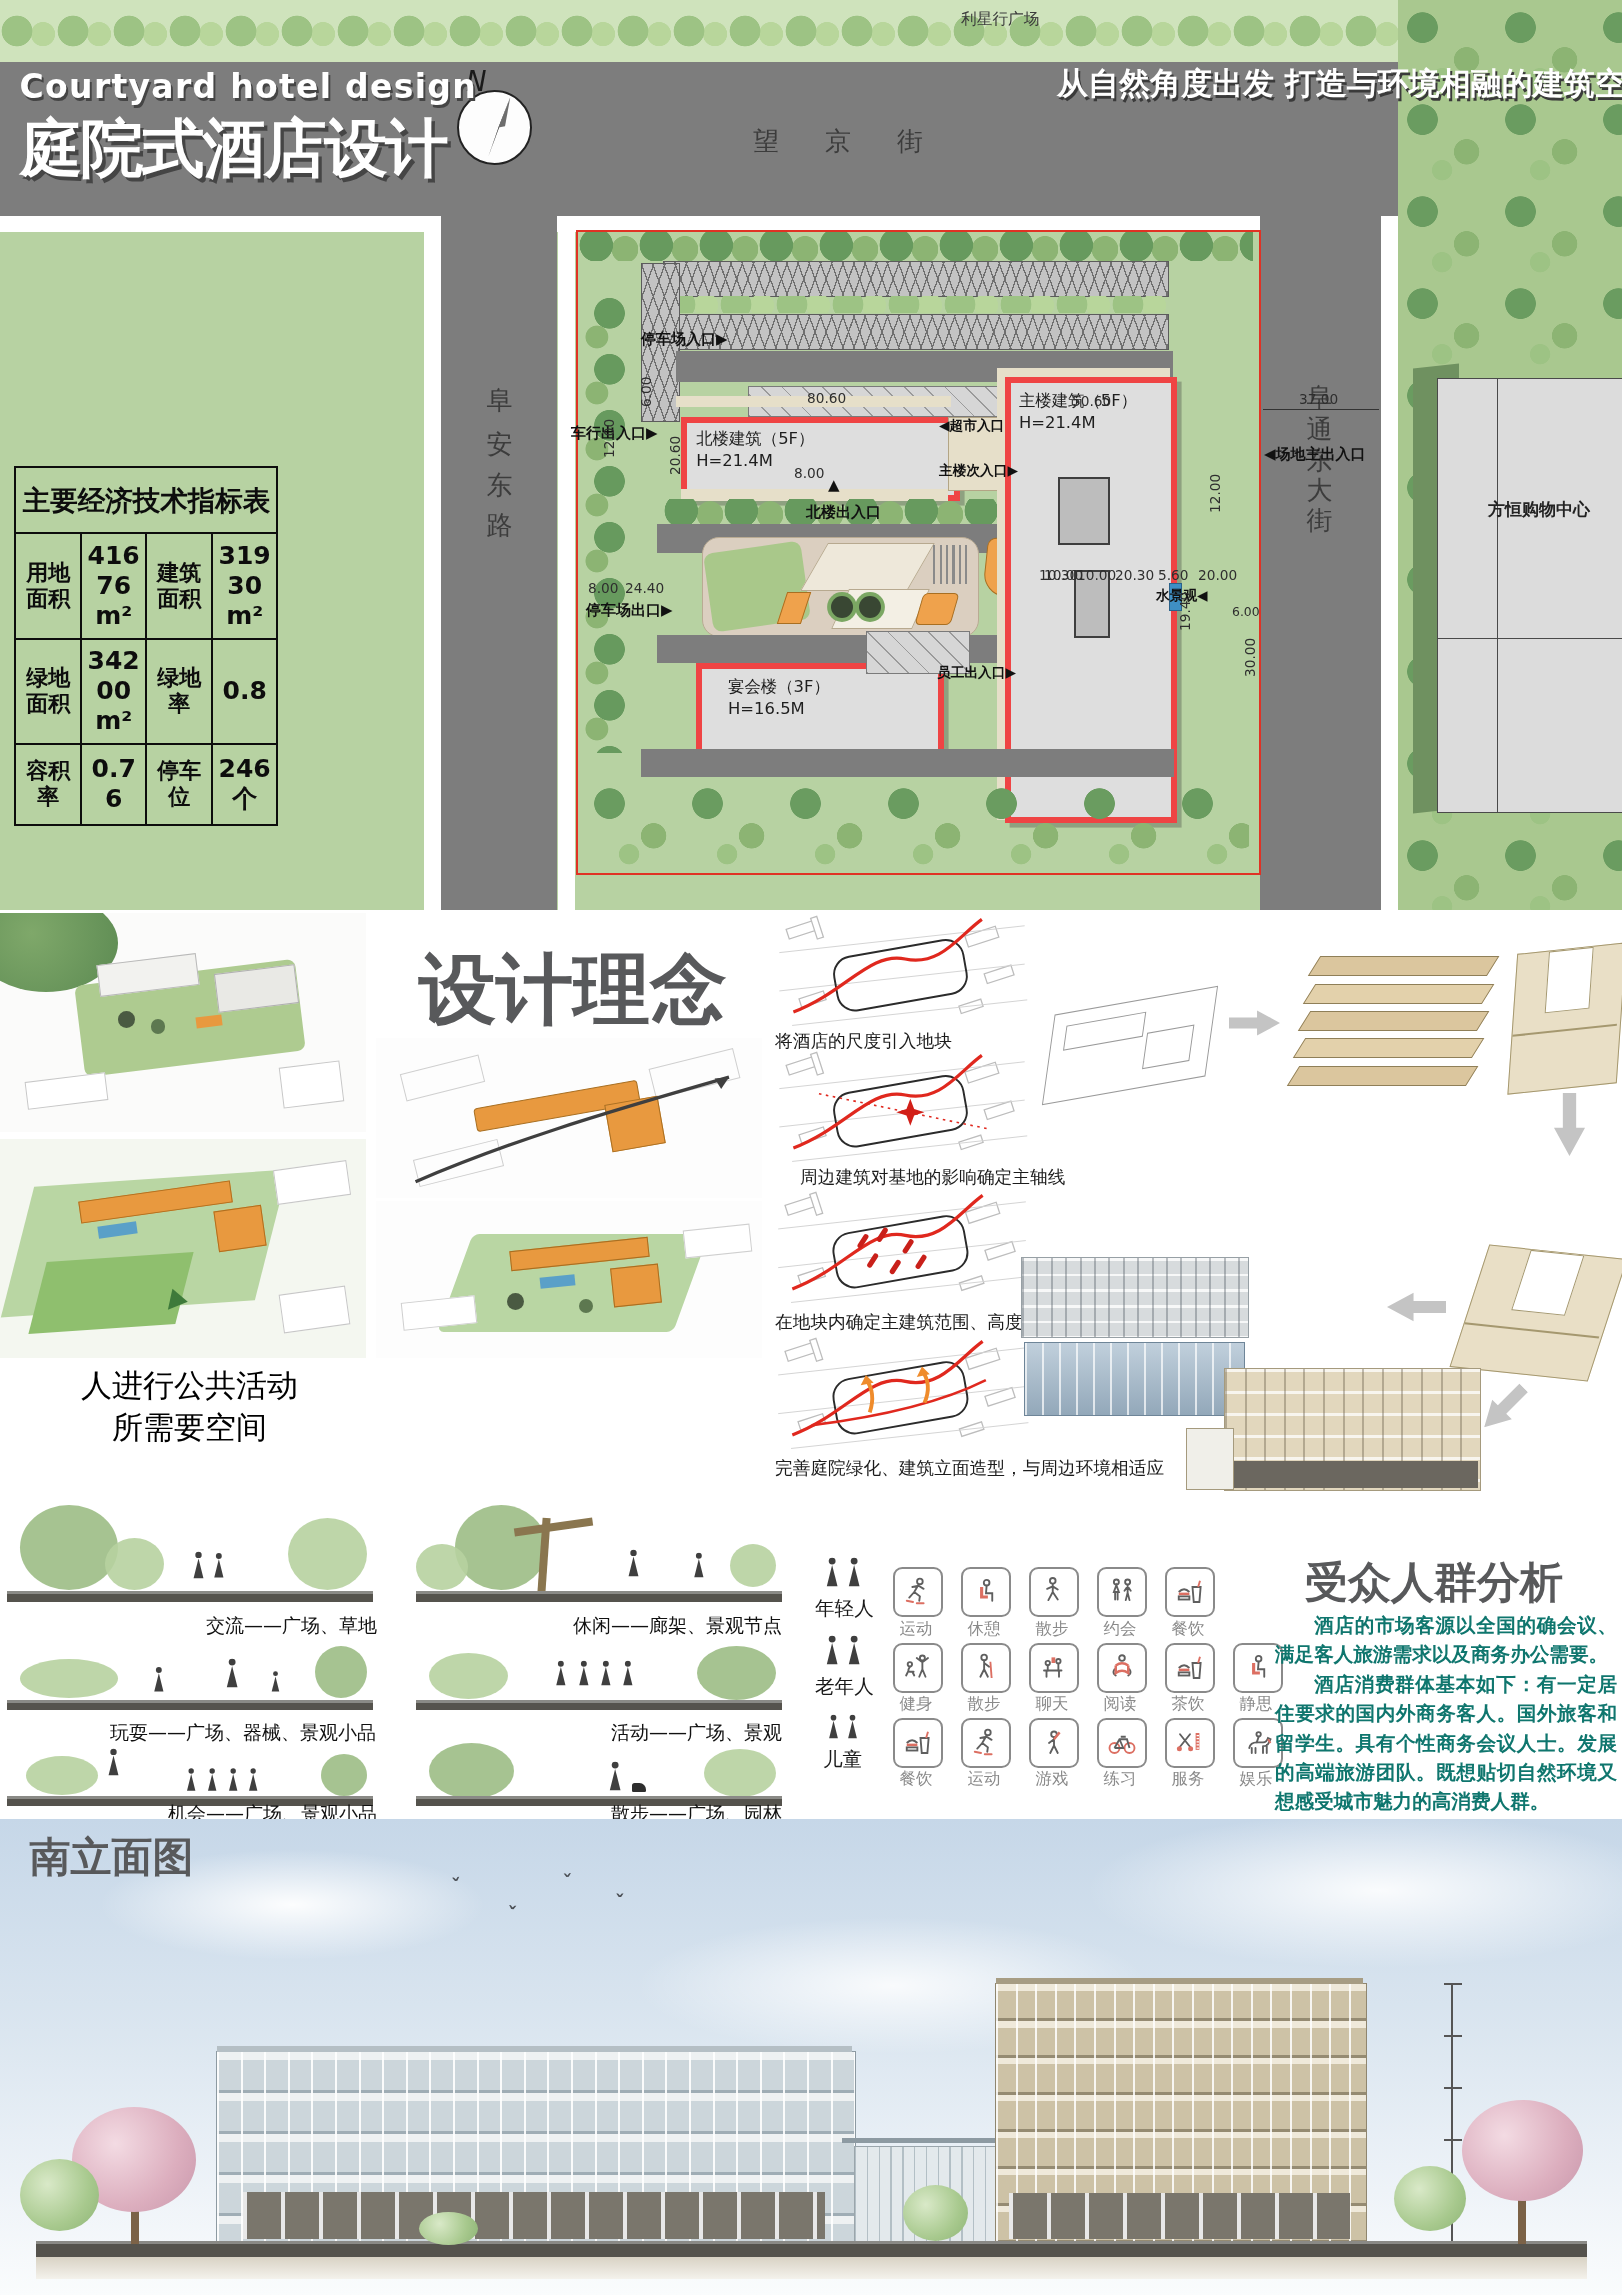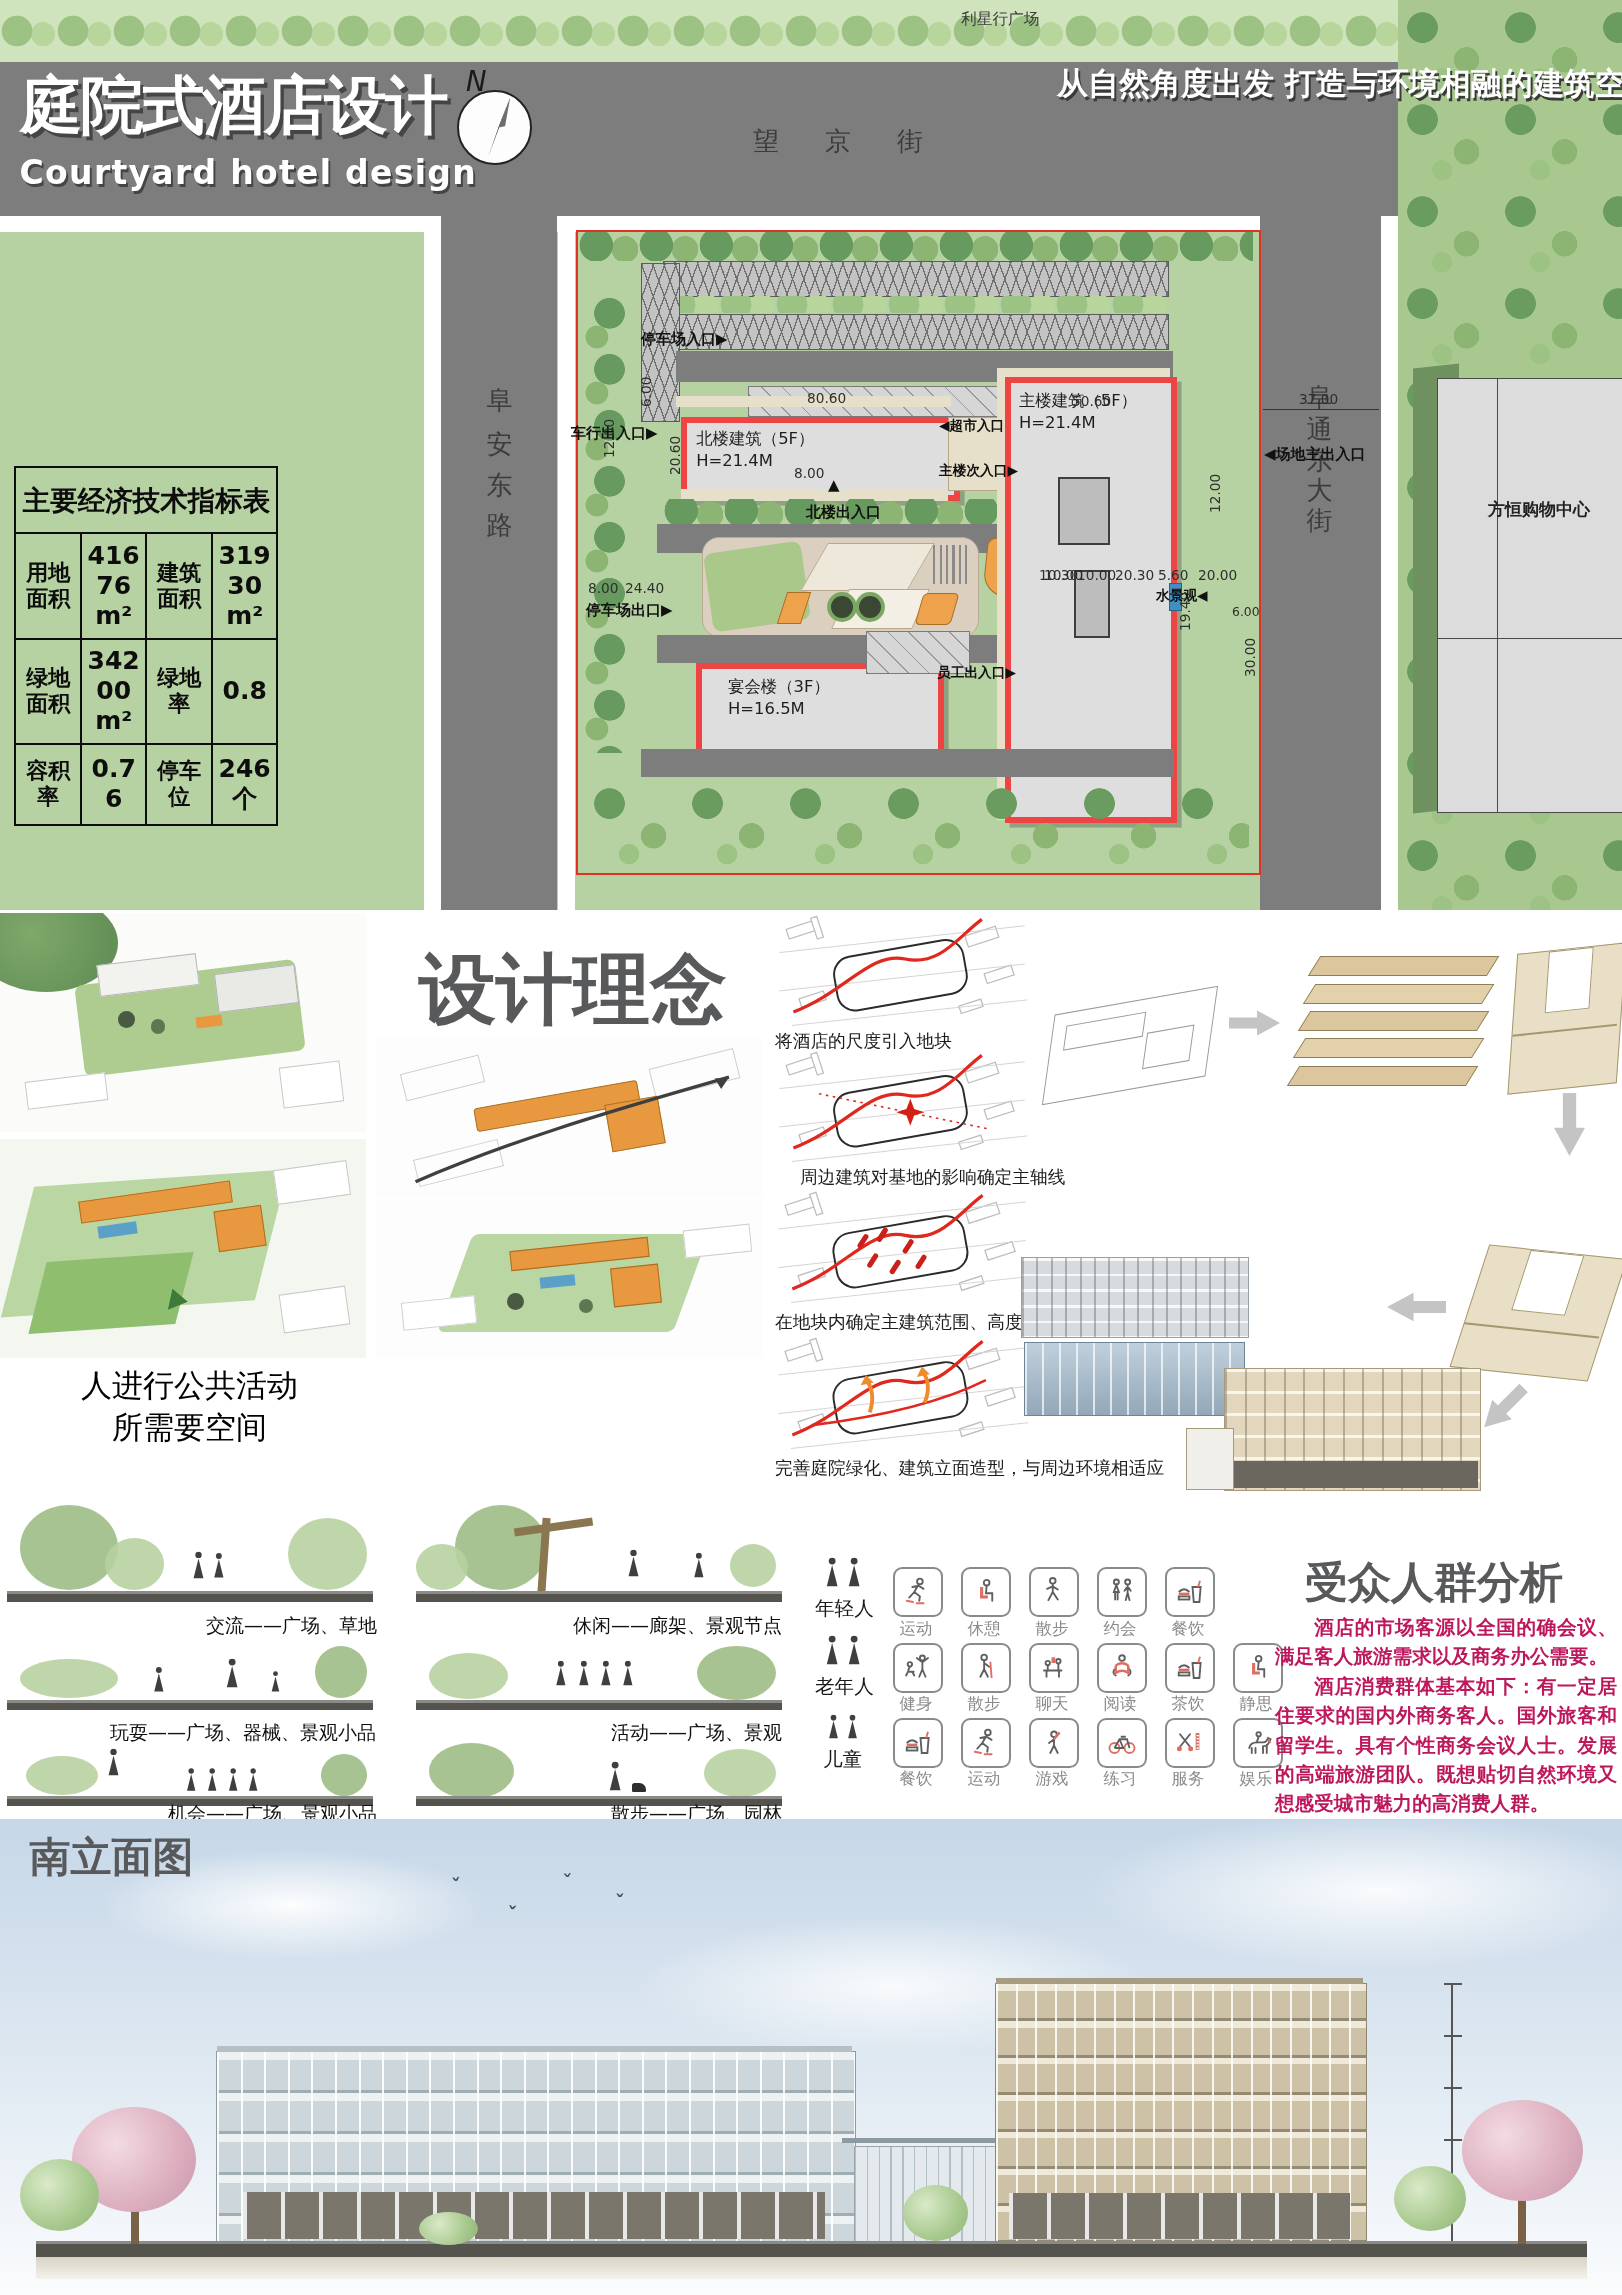--- a/index.html
+++ b/index.html
@@ -343,8 +343,8 @@
     <span class="abs" style="left:466px;top:65px;font-size:27.5px;font-style:italic;color:#1a1a1a;">N</span>
 
     <div class="abs" style="left:19.6px;top:63px;width:458px;">
+      <div class="shadow3d" style="font-size:33px;font-weight:900;letter-spacing:1.3px;margin-top:3.9px;text-shadow:2px 2.6px 0 #454545;">Courtyard hotel design</div>
       <div class="shadow3d" style="font-size:63px;font-weight:900;letter-spacing:-2px;white-space:nowrap;">庭院式酒店设计</div>
-      <div class="shadow3d" style="font-size:33px;font-weight:900;letter-spacing:1.3px;margin-top:3.9px;text-shadow:2px 2.6px 0 #454545;">Courtyard hotel design</div>
     </div>
 
     <span class="abs shadow3d" style="left:1057px;top:63px;font-size:31px;font-weight:900;white-space:nowrap;text-shadow:2px 2.6px 0 #3a3a3a;">从自然角度出发 打造与环境相融的建筑空间</span>

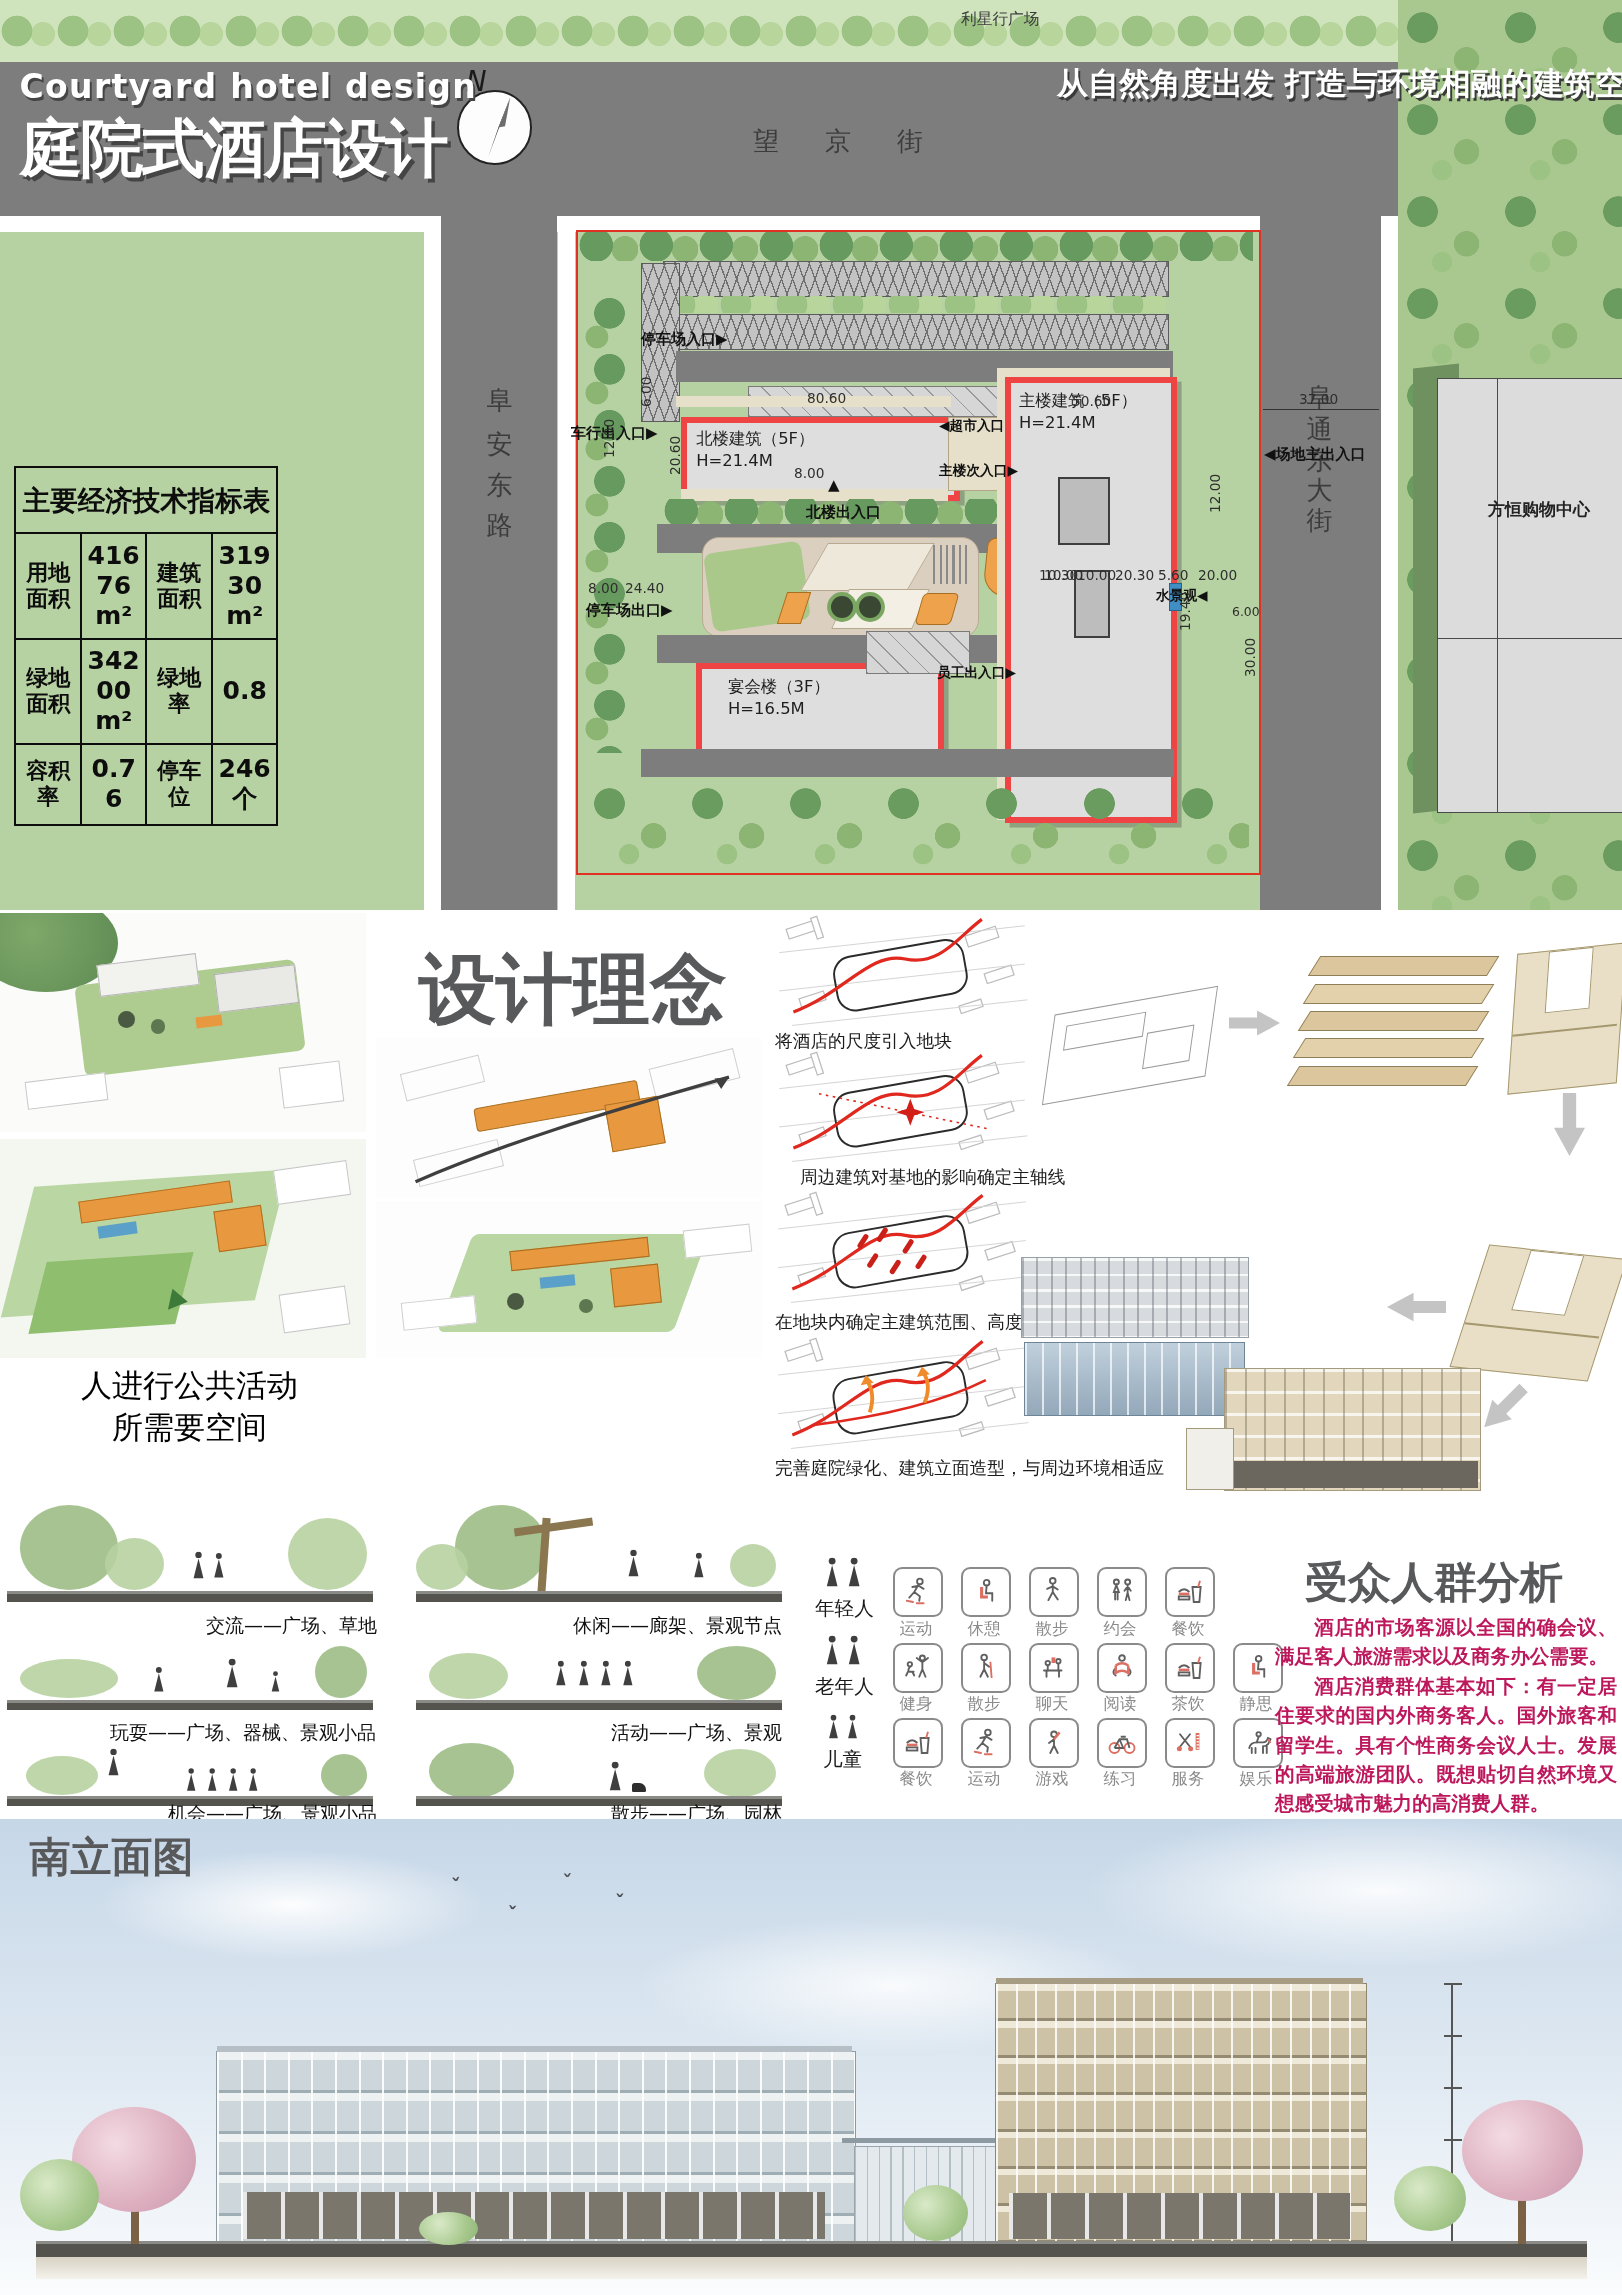--- a/index.html
+++ b/index.html
@@ -741,7 +741,7 @@
     </div>
 
     <div class="abs big-title" style="left:1305px;top:62px;font-size:43px;">受众人群分析</div>
-    <div class="abs" style="left:1275px;top:121px;width:342px;font-size:19.6px;font-weight:bold;color:#be185d;line-height:1.5;text-align:justify;">
+    <div class="abs" style="left:1275px;top:121px;width:342px;font-size:19.6px;font-weight:bold;color:#0f766e;line-height:1.5;text-align:justify;font-family:Liberation Mono, monospace;">
       <p style="margin:0;text-indent:2em;">酒店的市场客源以全国的确会议、满足客人旅游需求以及商务办公需要。</p>
       <p style="margin:0;text-indent:2em;">酒店消费群体基本如下：有一定居住要求的国内外商务客人。国外旅客和留学生。具有个性商务会议人士。发展的高端旅游团队。既想贴切自然环境又想感受城市魅力的高消费人群。</p>
     </div>

